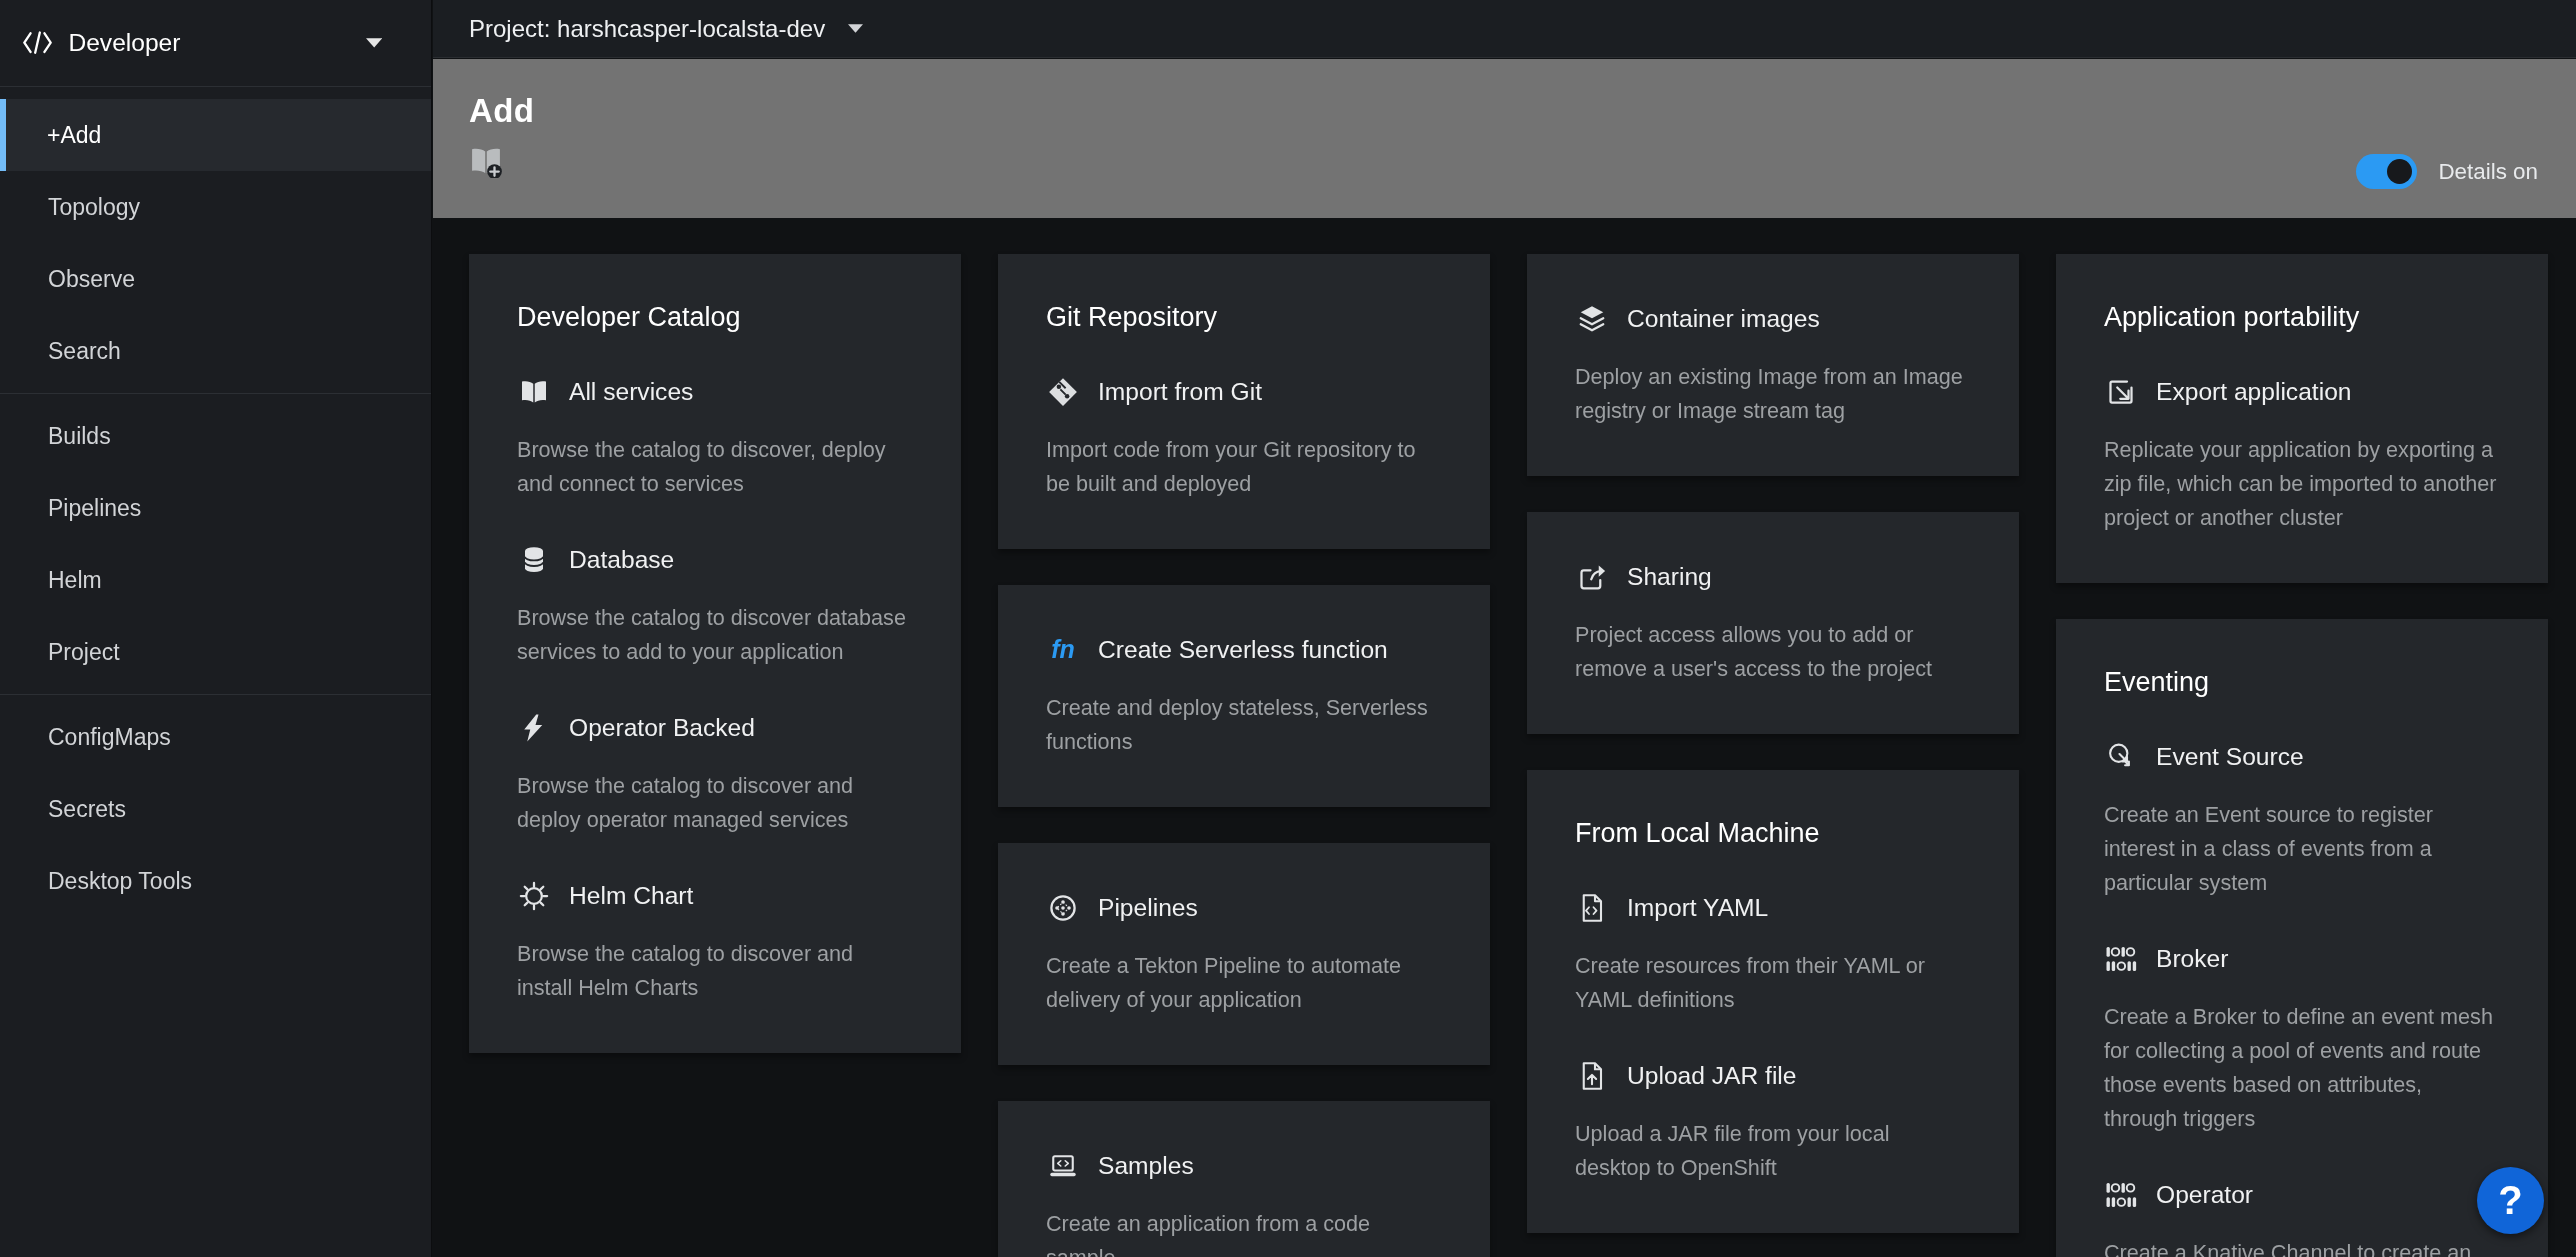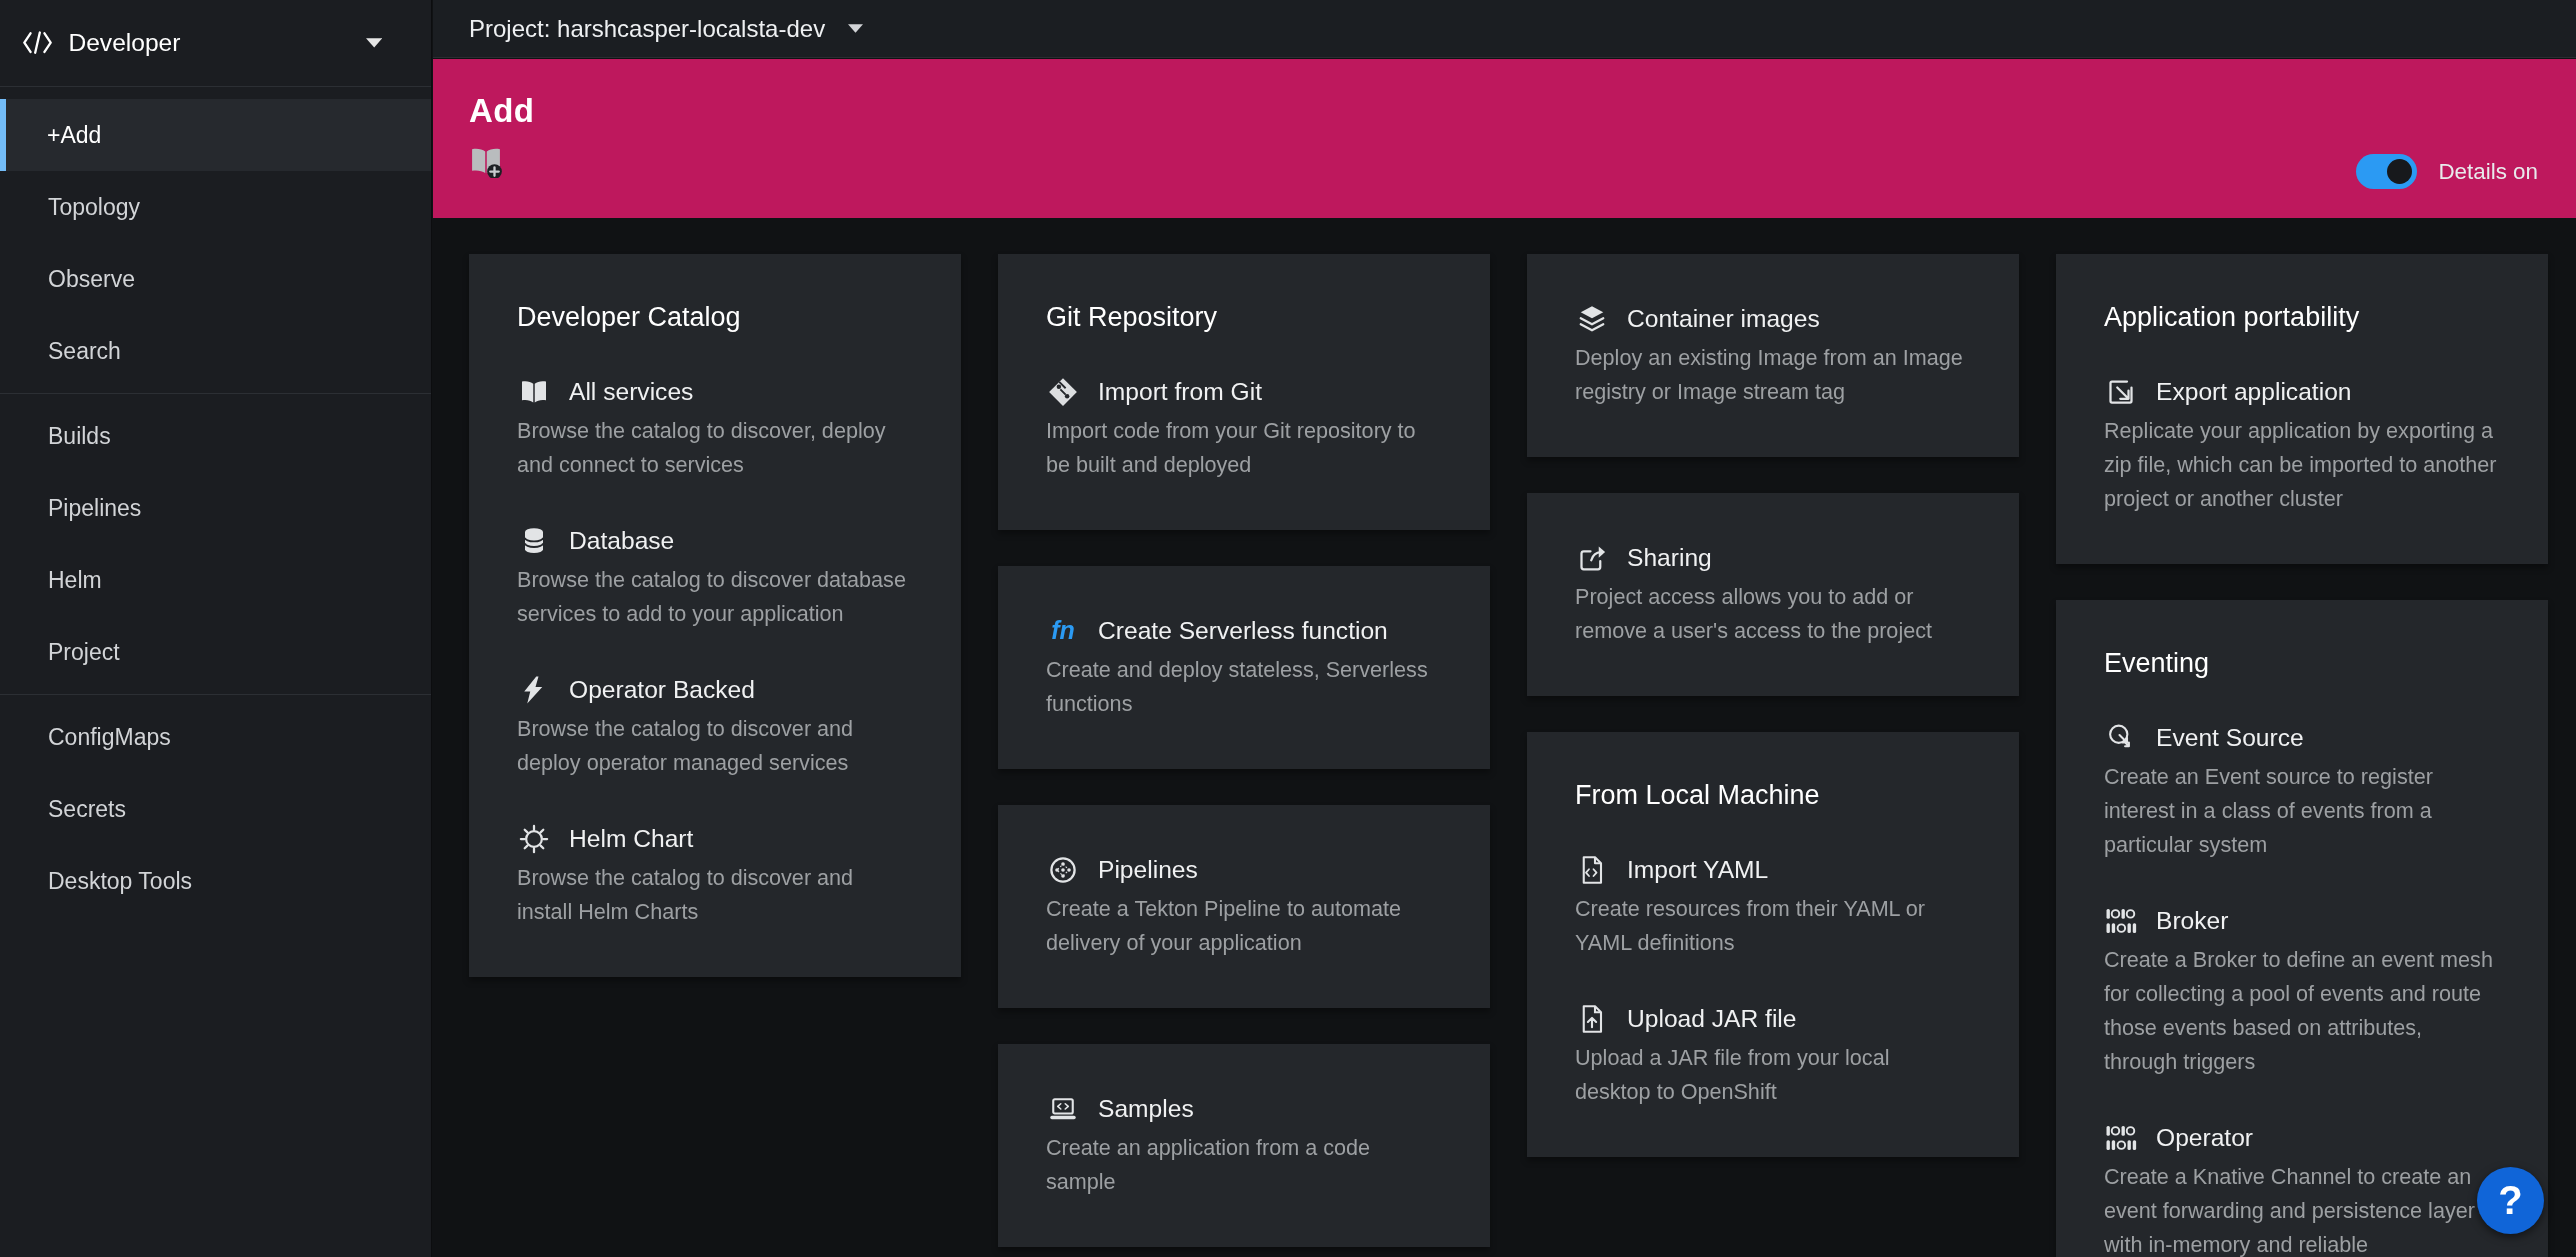--- a/index.html
+++ b/index.html
@@ -35,7 +35,7 @@
   .proj-caret{width:15px;height:9px;color:#d2d4d7;}
 
   
-  .page-header{position:absolute;left:433px;right:0;top:59px;height:159px;background:#be185d;
+  .page-header{position:absolute;left:433px;right:0;top:59px;height:159px;background:#737373;
     padding:33px 36px;}
   .page-title{font-size:33px;font-weight:700;color:#ffffff;letter-spacing:0.4px;}
   .quickstart{margin-top:15px;width:34px;height:33px;display:inline-block;cursor:pointer;}

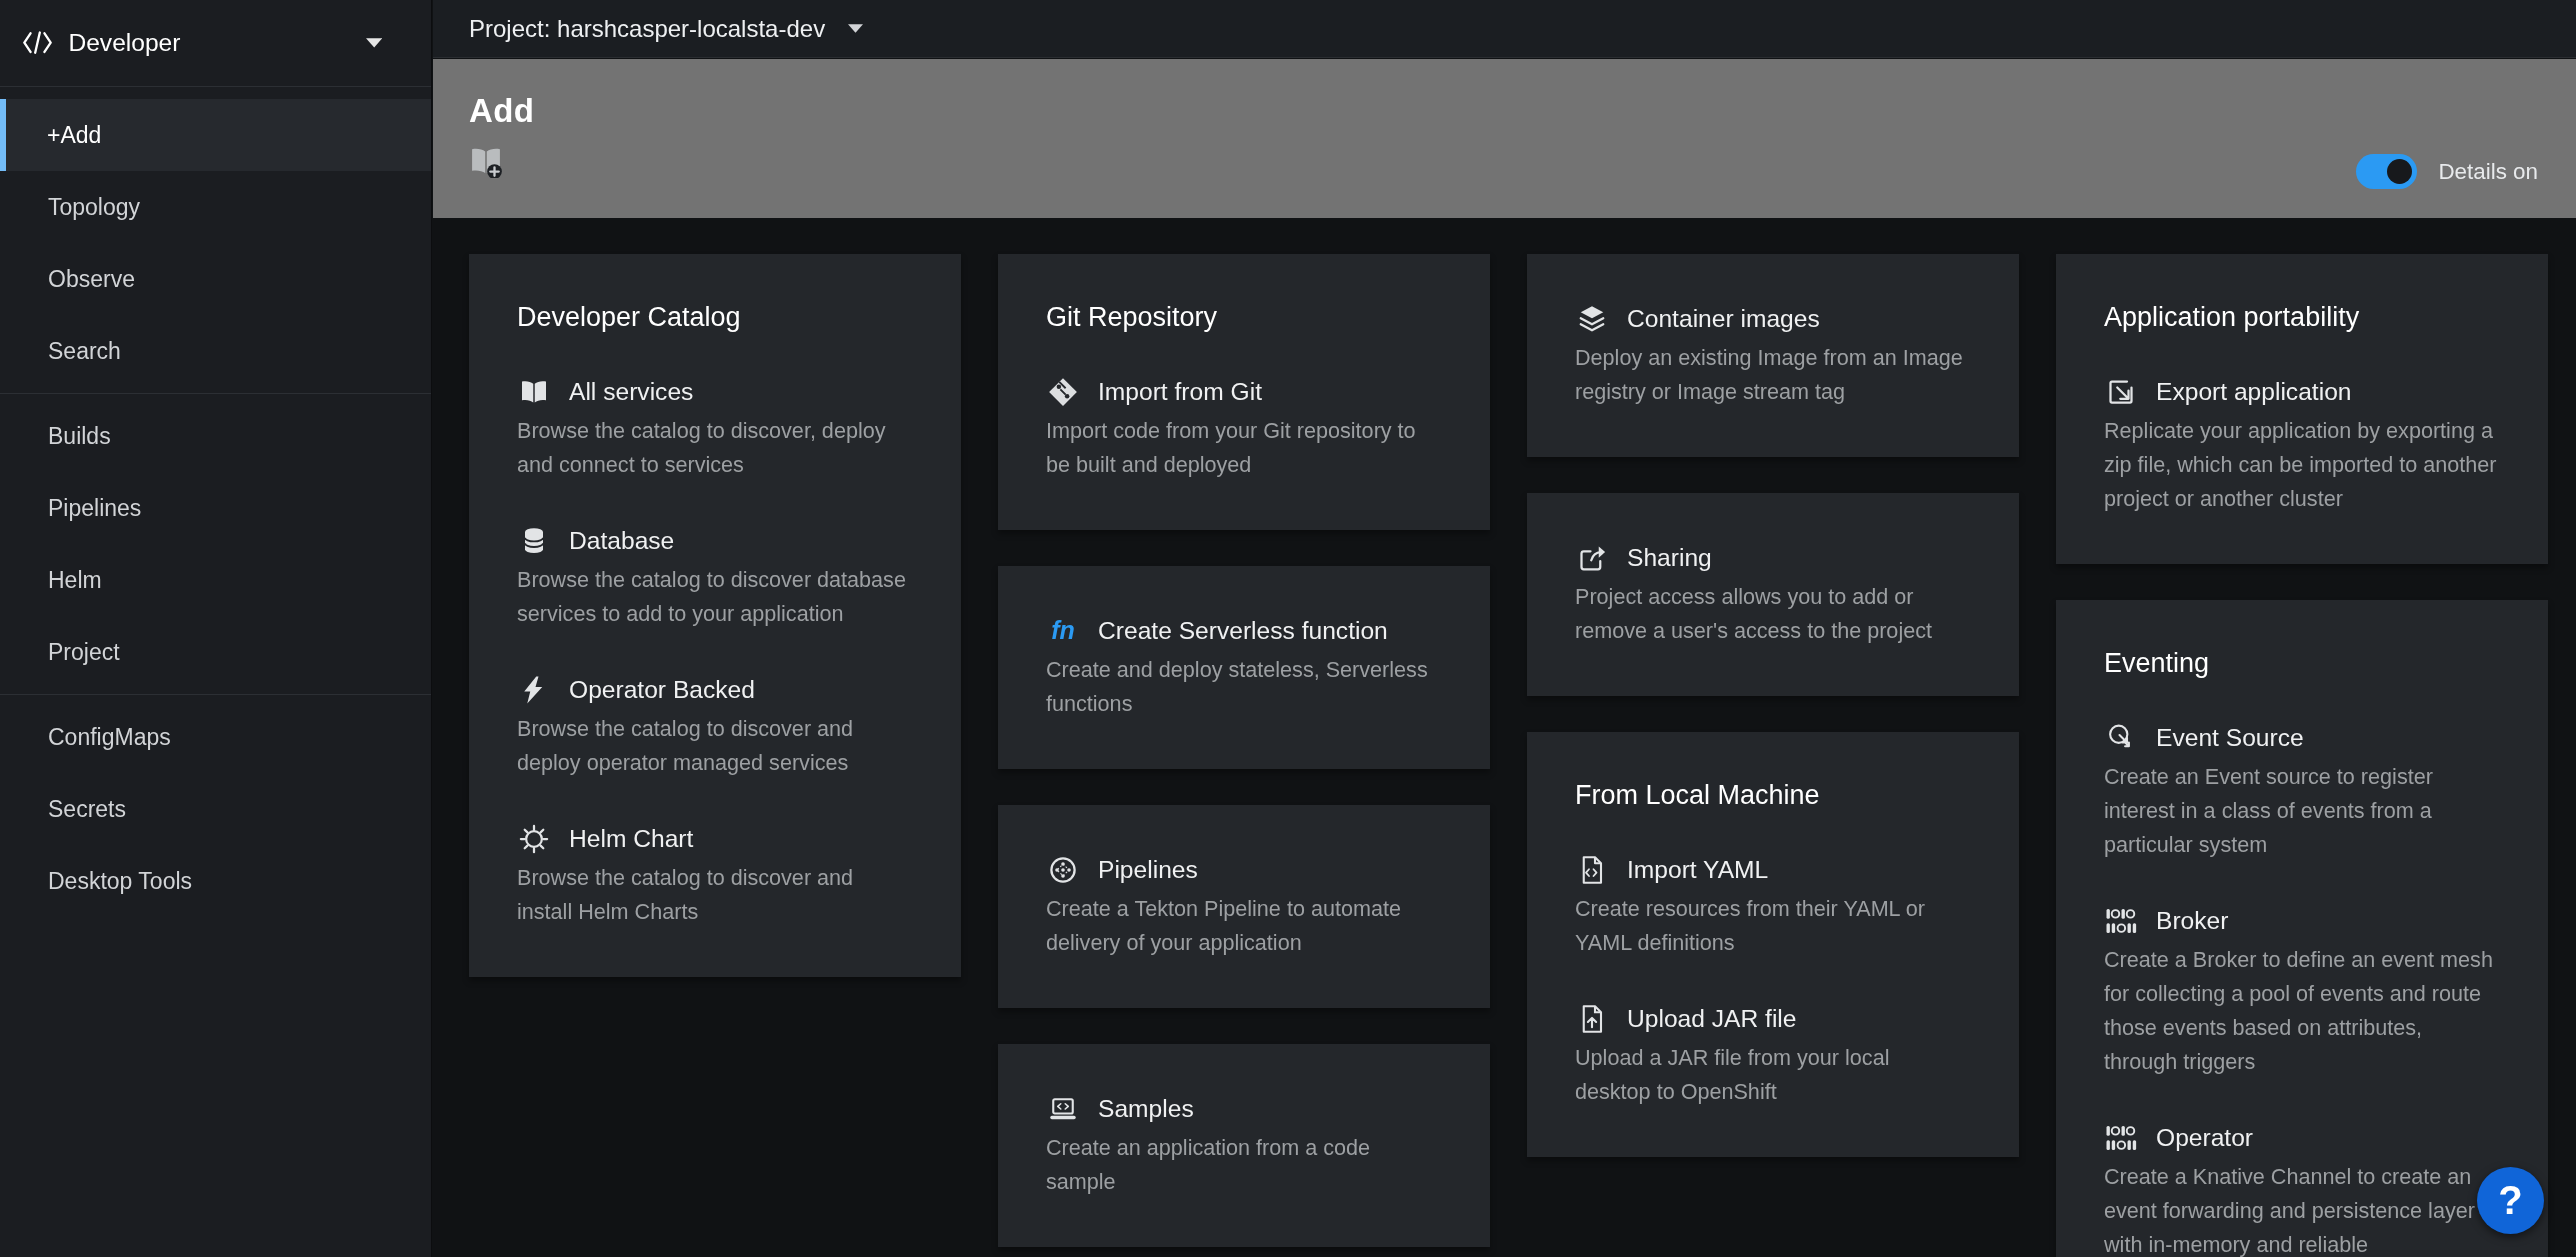--- a/index.html
+++ b/index.html
@@ -59,7 +59,7 @@
   .item-icon svg.wide{width:33px;}
   .fn-glyph{font-size:25px;font-style:italic;font-weight:700;color:var(--accent);}
   .item-title{font-size:24.6px;font-weight:500;color:#f0f1f2;}
-  .item-desc{margin-top:6px;font-size:21.6px;line-height:34px;color:#9da0a3;}
+  .item-desc{margin-top:25px;font-size:21.6px;line-height:34px;color:#9da0a3;}
 
   
   .help-btn{position:absolute;left:2477px;top:1167px;width:67px;height:67px;border-radius:50%;

